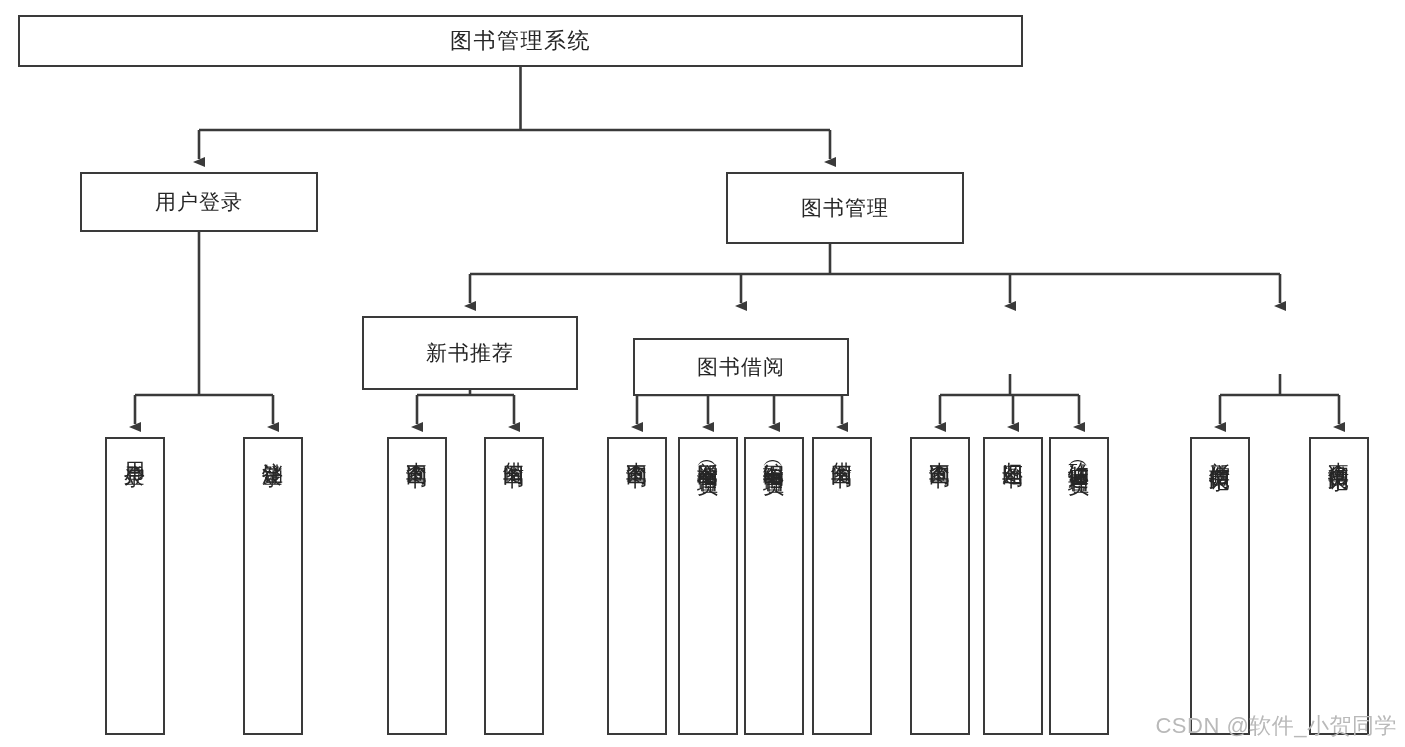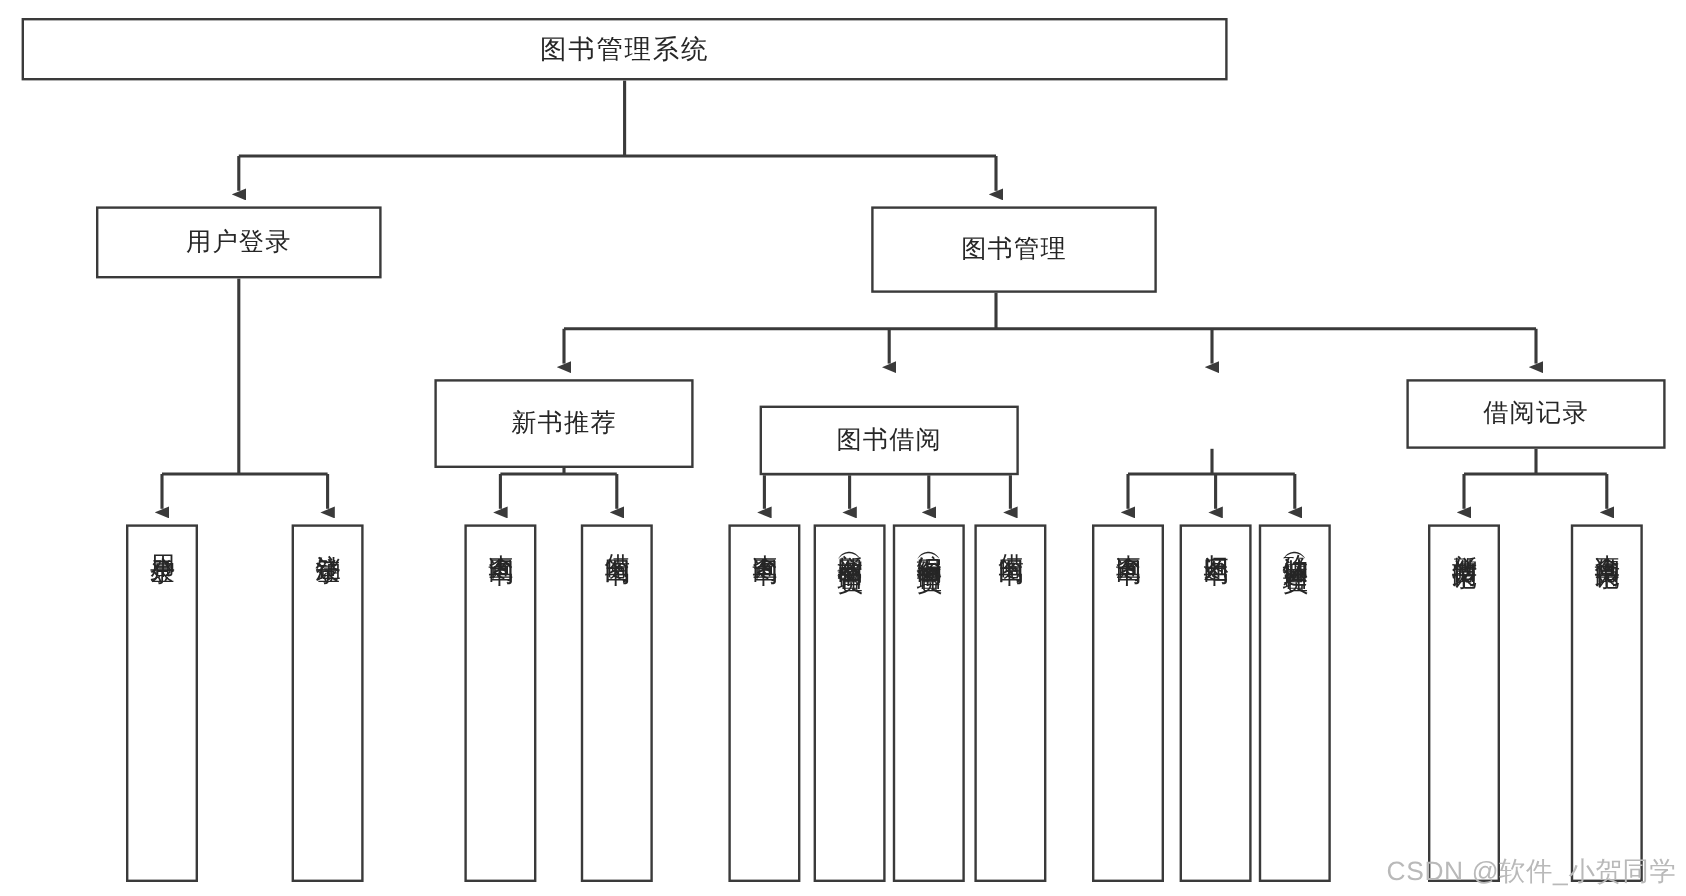--- a/index.html
+++ b/index.html
@@ -142,9 +142,6 @@
   <div class="node horiz" style="left: 633px; top: 316px; width: 216px; height: 58px; margin-top: 22px;">
     <span class="node-label">图书借阅</span>
   </div>
-  <div class="node horiz" style="left: 1172px; top: 316px; width: 216px; height: 58px;">
-    <span class="node-label">借阅记录</span>
-  </div>
 
   <div class="node leaf" style="left: 105px; top: 437px; width: 60px; height: 298px;">
     <span class="node-label">用户登录</span>

